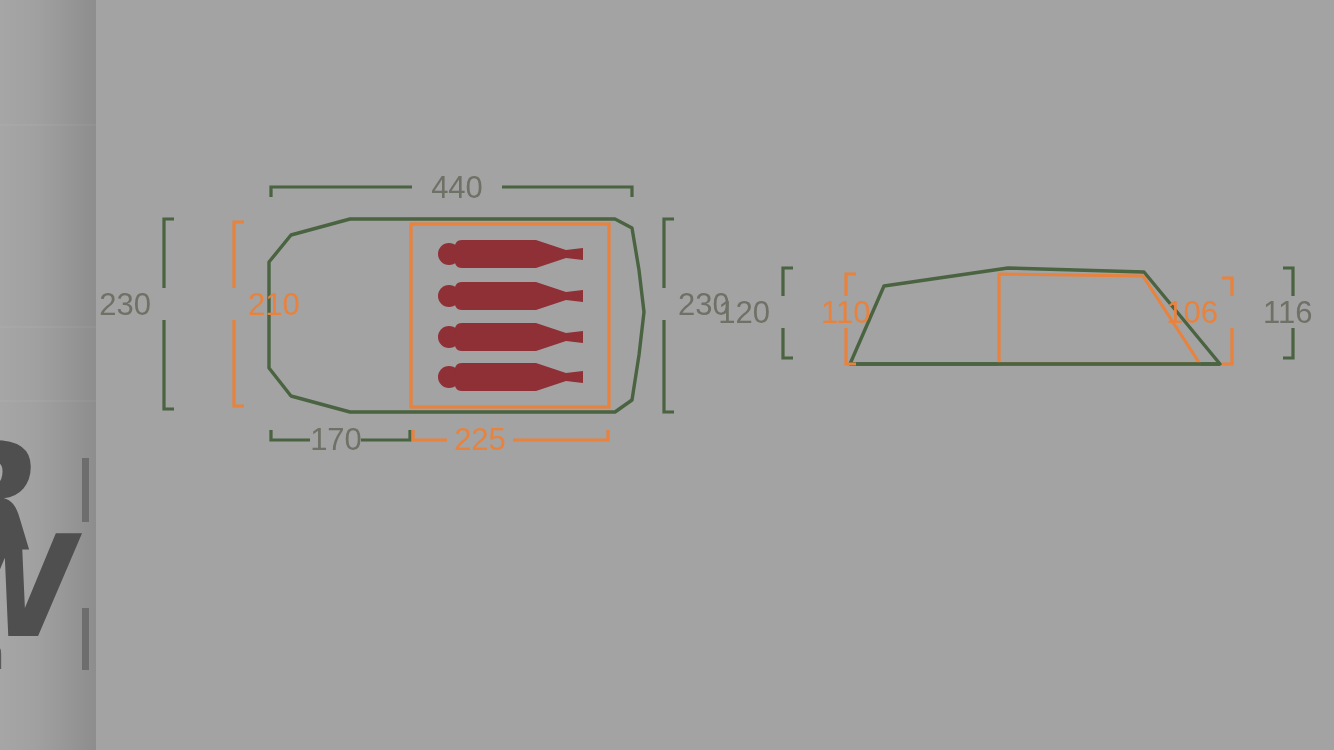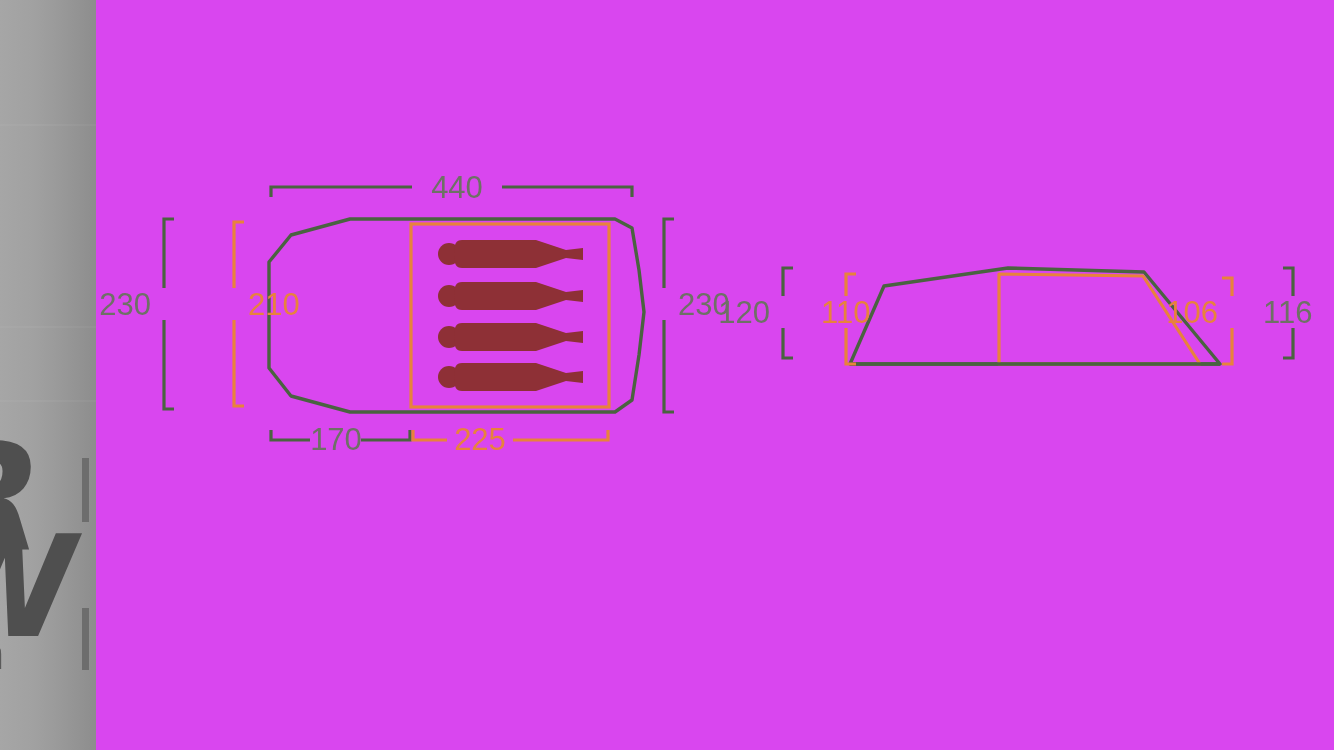--- a/index.html
+++ b/index.html
@@ -79,7 +79,7 @@
     position: absolute;
     left: 96px; top: 0;
     width: 1238px; height: 750px;
-    background: #d946ef;
+    background: #a3a3a3;
   }
   #diagram-svg {
     position: absolute;

